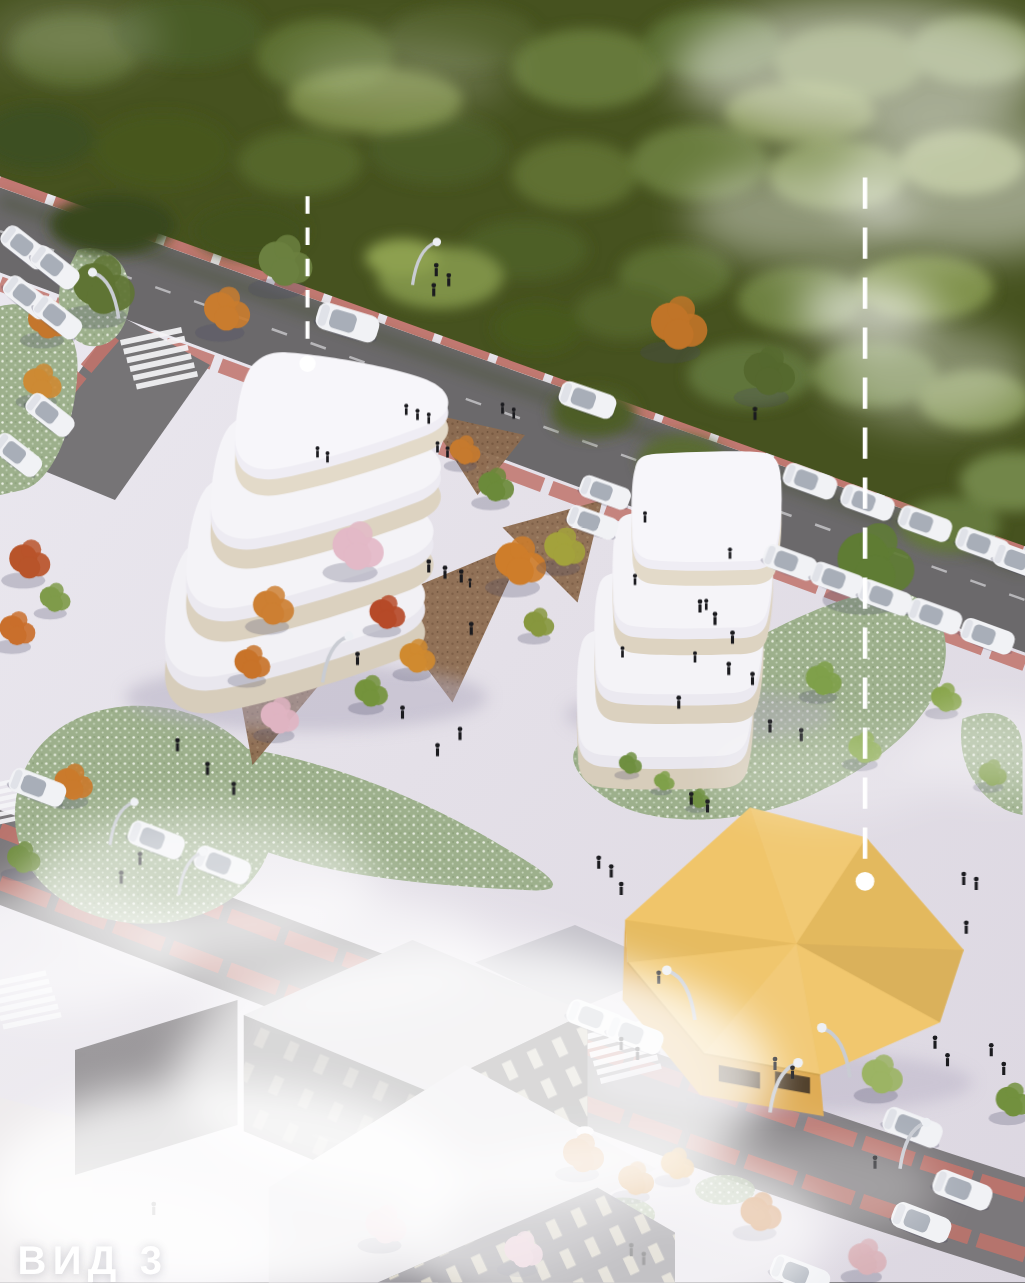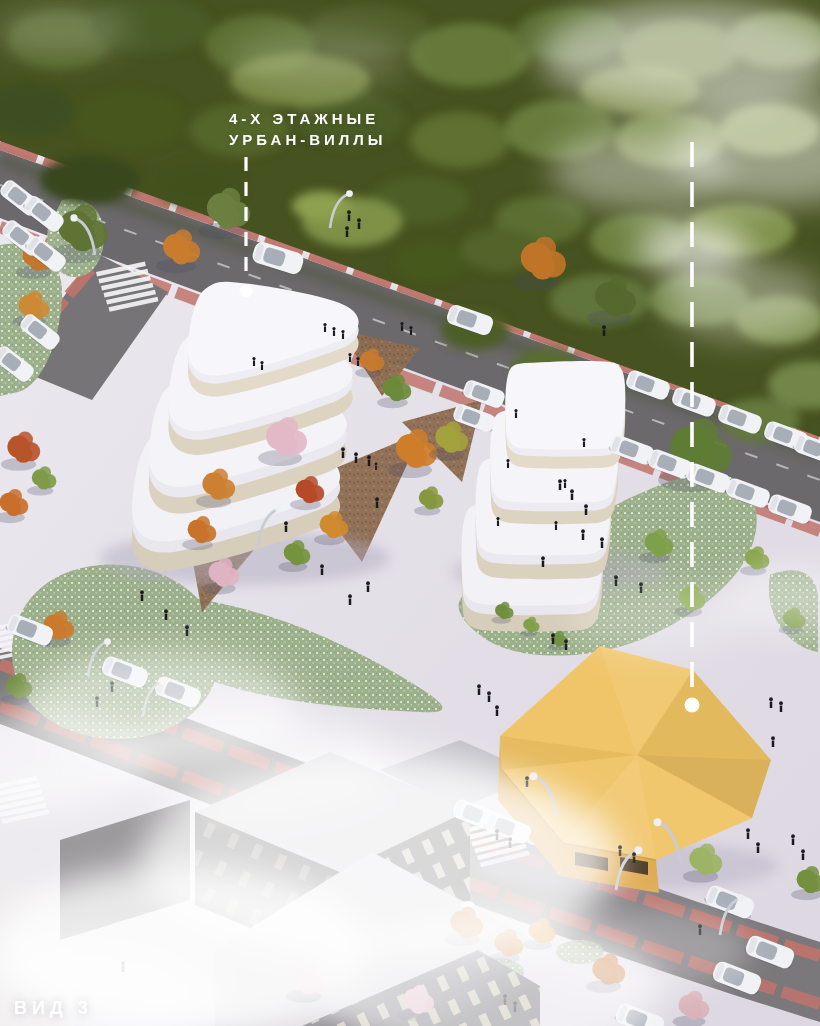--- a/index.html
+++ b/index.html
@@ -442,10 +442,6 @@
   </g>
 </svg>
 
-  <div class="anno" style="left:229px;top:108px">
-    <div>4-Х ЭТАЖНЫЕ</div>
-    <div>УРБАН-ВИЛЛЫ</div>
-  </div>
   <div class="view-label" style="left:14px;top:995px">ВИД 3</div>
 </div>
 

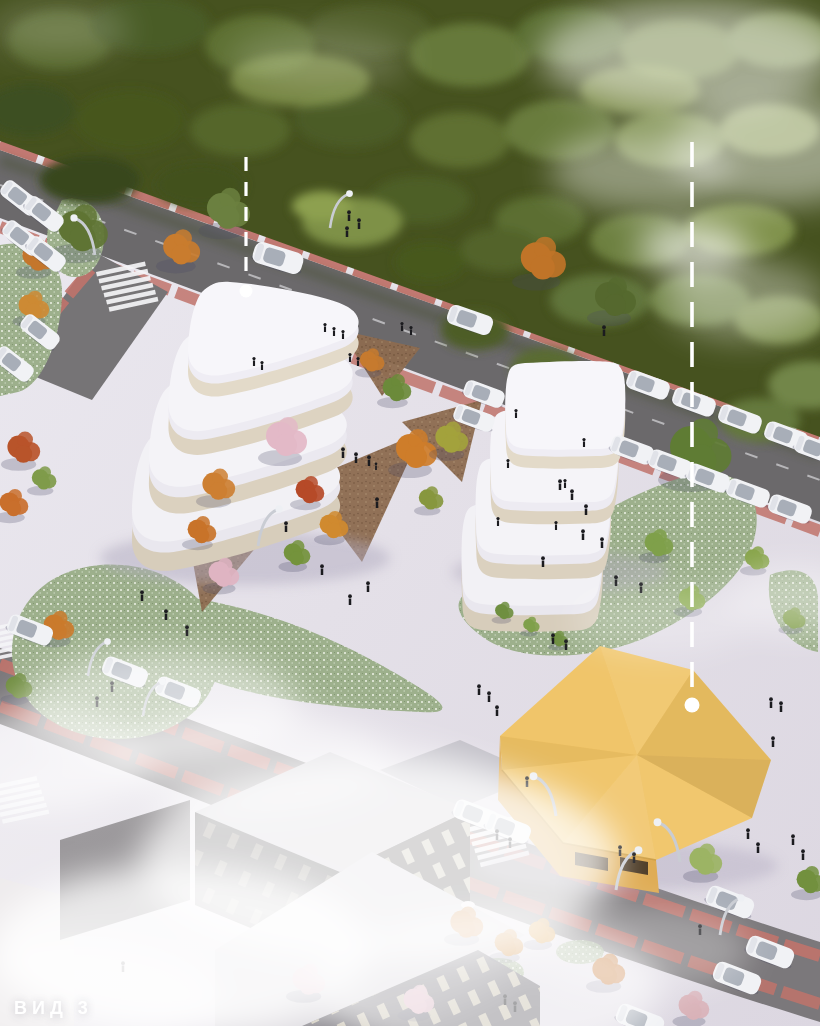--- a/index.html
+++ b/index.html
@@ -10,7 +10,7 @@
         font-weight:700;font-size:15px;line-height:21px;letter-spacing:4px;
         white-space:nowrap;text-shadow:0 0 6px rgba(40,60,40,.28);}
   .view-label{position:absolute;color:var(--annotation-text,#fff);
-        font-weight:700;font-size:18px;line-height:26px;letter-spacing:5px;
+        font-weight:700;font-size:32px;line-height:26px;letter-spacing:5px;
         white-space:nowrap;text-shadow:0 1px 8px rgba(60,60,80,.25);text-align:center;}
 </style>
 </head>

